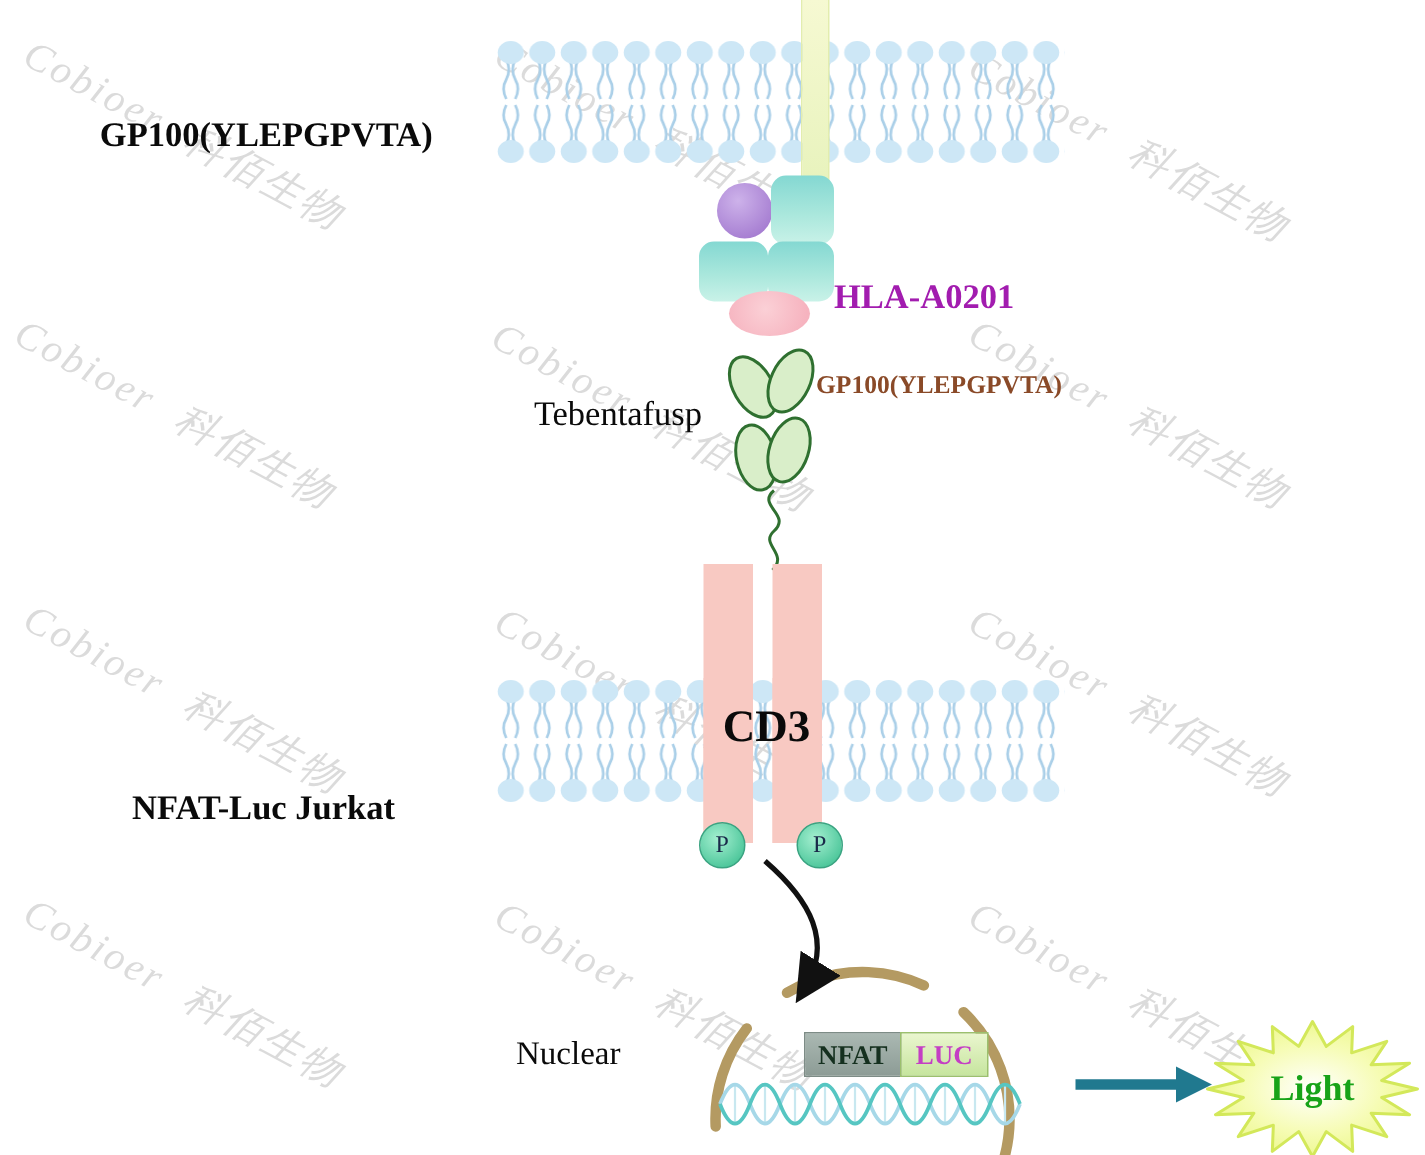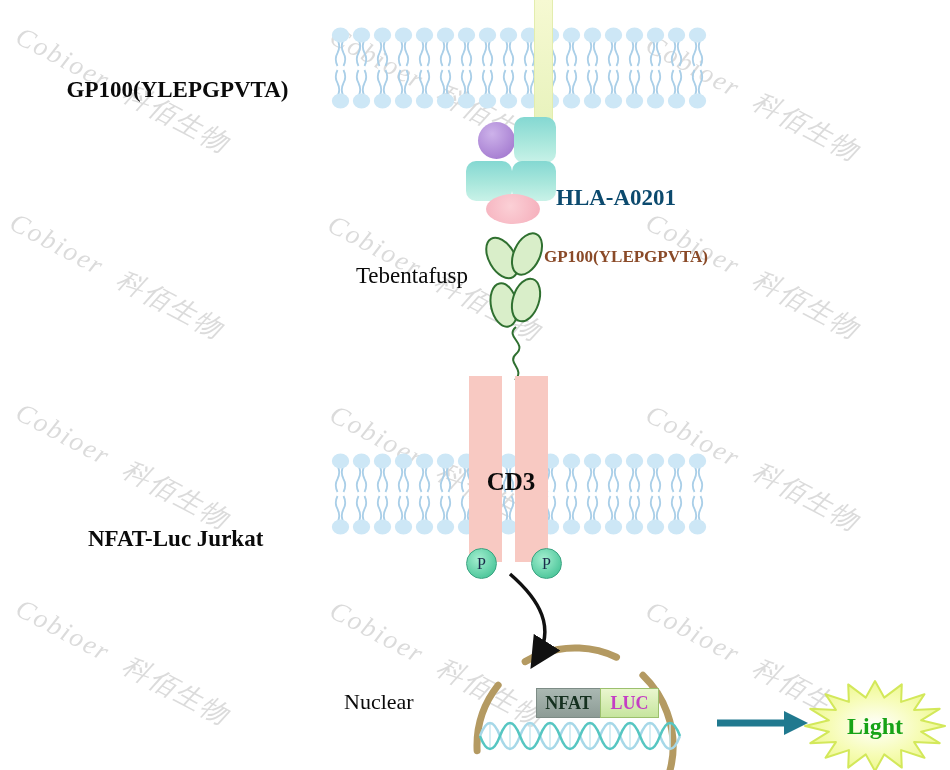--- a/index.html
+++ b/index.html
@@ -122,7 +122,7 @@
     <div class="teal-block" style="left:512px;top:161px;width:44px;height:40px"></div>
     <div class="pink-ellipse" style="left:486px;top:194px;width:54px;height:30px"></div>
   </div>
-  <div class="lbl bold" style="left:556px;top:141px;font-size:23px;color:#0c4a6e">HLA-A0201</div>
+  <div class="lbl bold" style="left:556px;top:141px;font-size:23px;color:#a21caf">HLA-A0201</div>
   <div class="lbl bold" style="left:544px;top:203px;font-size:17px;color:#8a4a28">GP100(YLEPGPVTA)</div>
 
   <div class="abs" style="left:468px;top:226px;z-index:4">

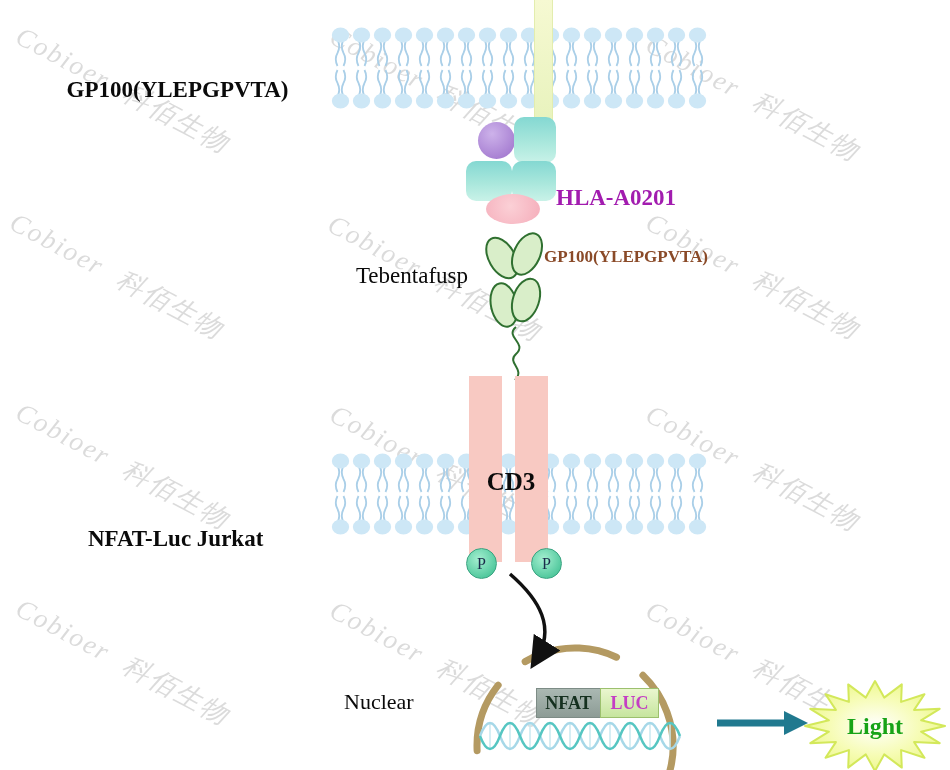--- a/index.html
+++ b/index.html
@@ -140,7 +140,7 @@
 
   <div class="cd3-bar" style="left:469px;top:376px"></div>
   <div class="cd3-bar" style="left:515px;top:376px"></div>
-  <div class="lbl bold center" style="left:481px;top:424px;width:60px;font-size:25px;z-index:6">CD3</div>
+  <div class="lbl bold center" style="left:481px;top:424px;width:60px;font-size:30px;z-index:6">CD3</div>
 
   <div class="abs" style="left:330px;top:452px;z-index:3">
     <svg width="380" height="84">

